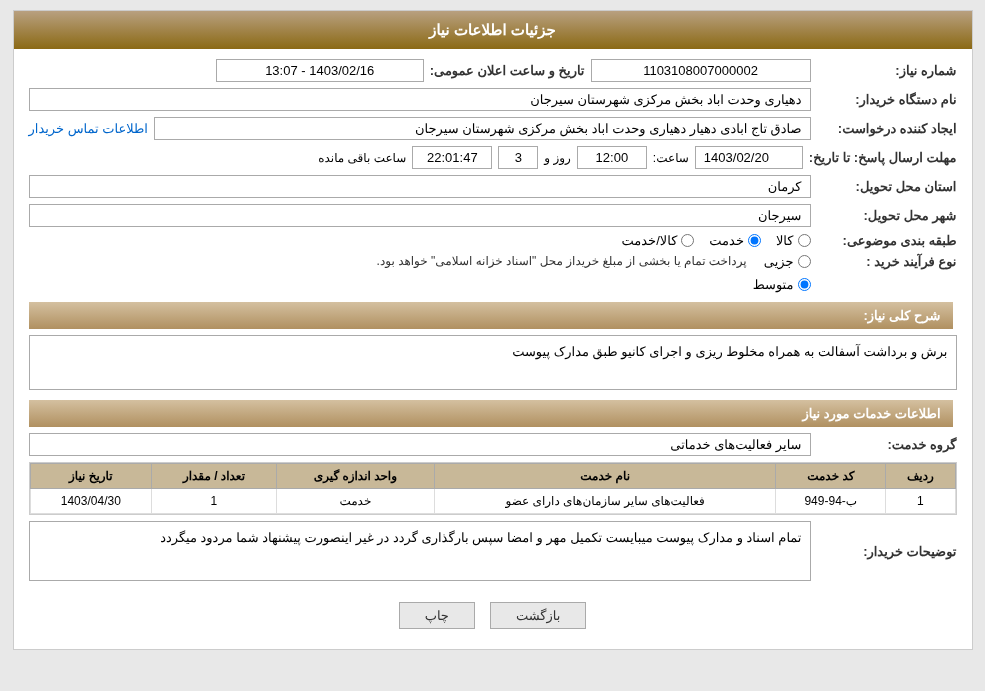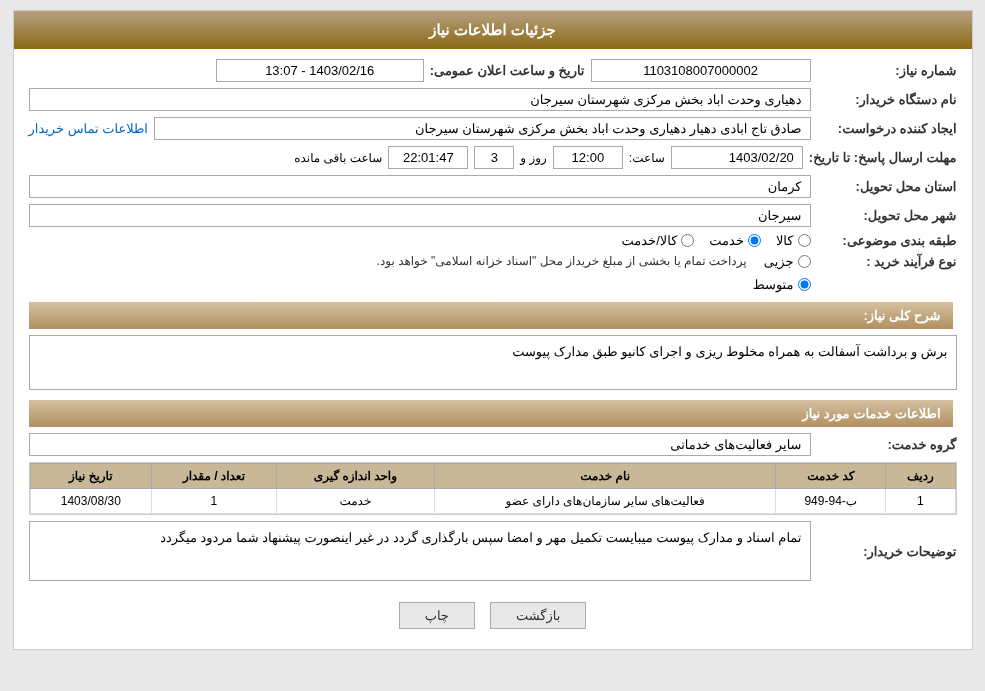--- a/index.html
+++ b/index.html
@@ -65,8 +65,8 @@
       background: #fff;
       padding: 3px 8px;
       min-height: 22px;
-      width: 132px;
-      text-align: right;
+      width: 108px;
+      text-align: left;
     }
     .time-label {
       white-space: nowrap;

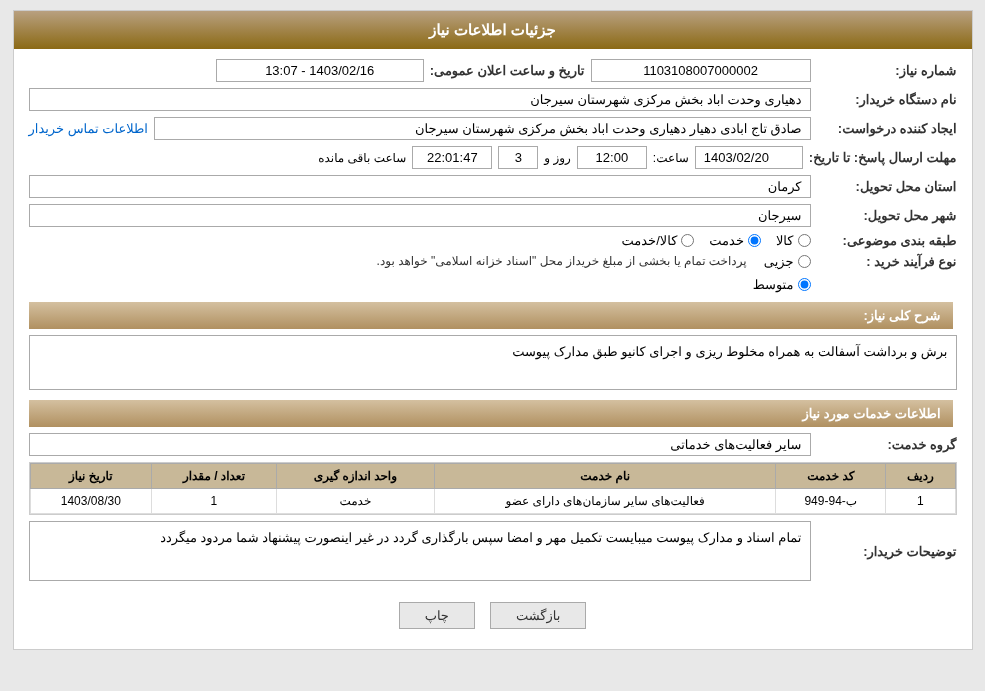--- a/index.html
+++ b/index.html
@@ -321,7 +321,7 @@
     <td>فعالیت‌های سایر سازمان‌های دارای عضو</td>
     <td>خدمت</td>
     <td>1</td>
-    <td>1403/08/30</td>
+    <td>1403/04/30</td>
   </tr>
           </tbody>
       </table>

